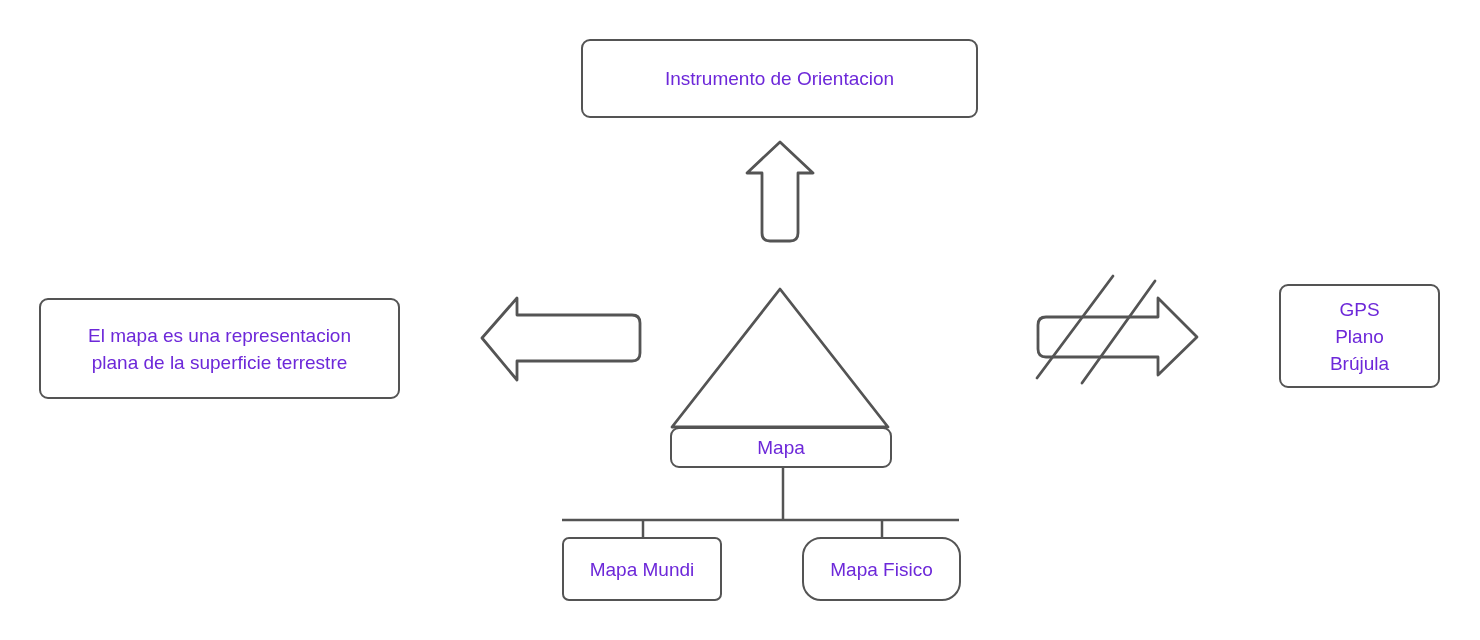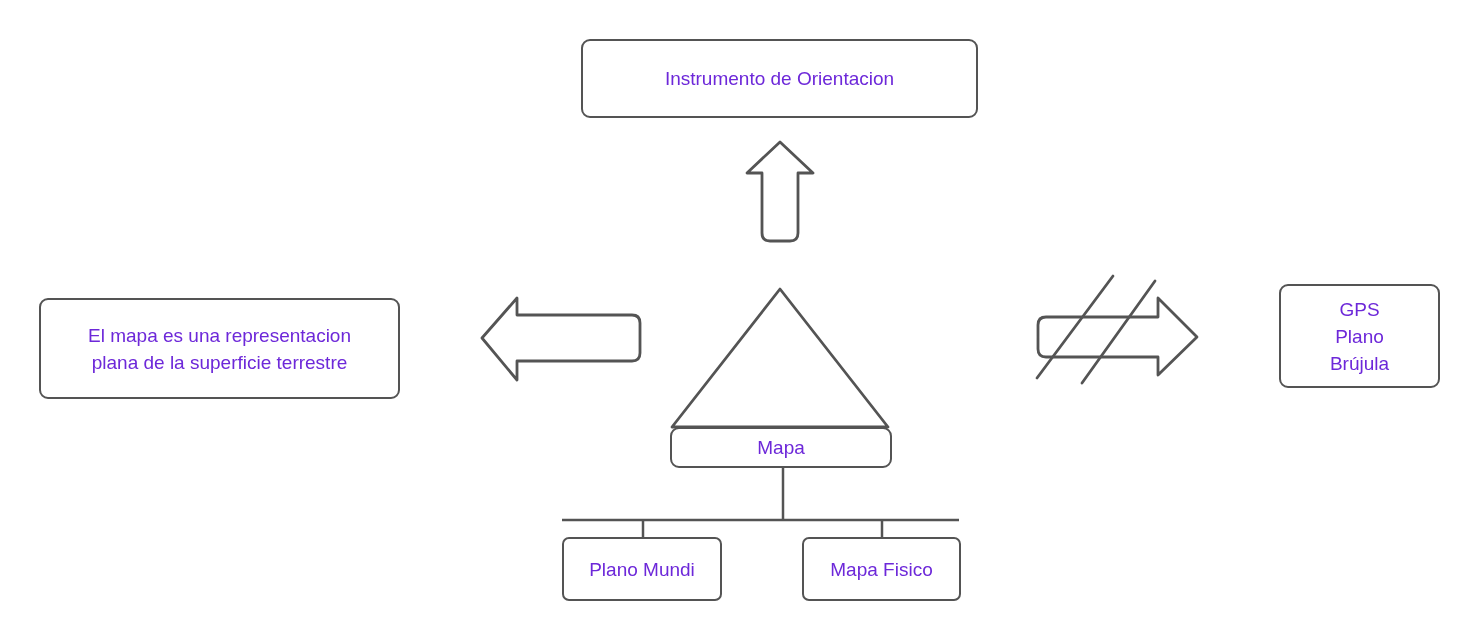--- a/index.html
+++ b/index.html
@@ -113,7 +113,7 @@
   </div>
 
   <div class="node node-mundi">
-    <span class="label">Plano Mundi</span>
+    <span class="label">Mapa Mundi</span>
   </div>
 
   <div class="node node-fisico">

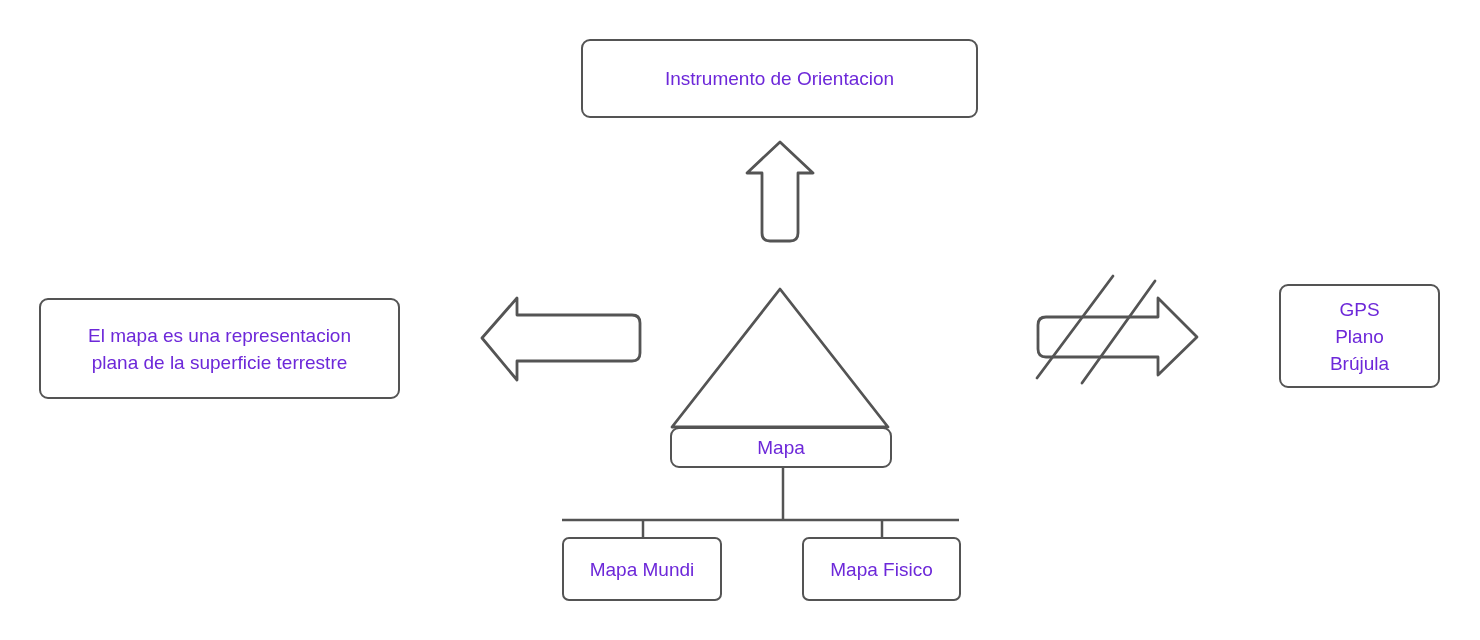--- a/index.html
+++ b/index.html
@@ -44,7 +44,7 @@
   .node-mapa        { left: 670px; top: 427px; width: 222px; height: 41px; border-radius: 9px; }
   .node-gps         { left: 1279px; top: 284px; width: 161px; height: 104px; align-items: center; }
   .node-mundi       { left: 562px; top: 537px; width: 160px; height: 64px; border-radius: 7px; }
-  .node-fisico      { left: 802px; top: 537px; width: 159px; height: 64px; border-radius: 7px; }
+  .node-fisico      { left: 802px; top: 537px; width: 159px; height: 64px; border-radius: 19px; }
   .arrow-shape {
     fill: #ffffff;
     stroke: #545454;

